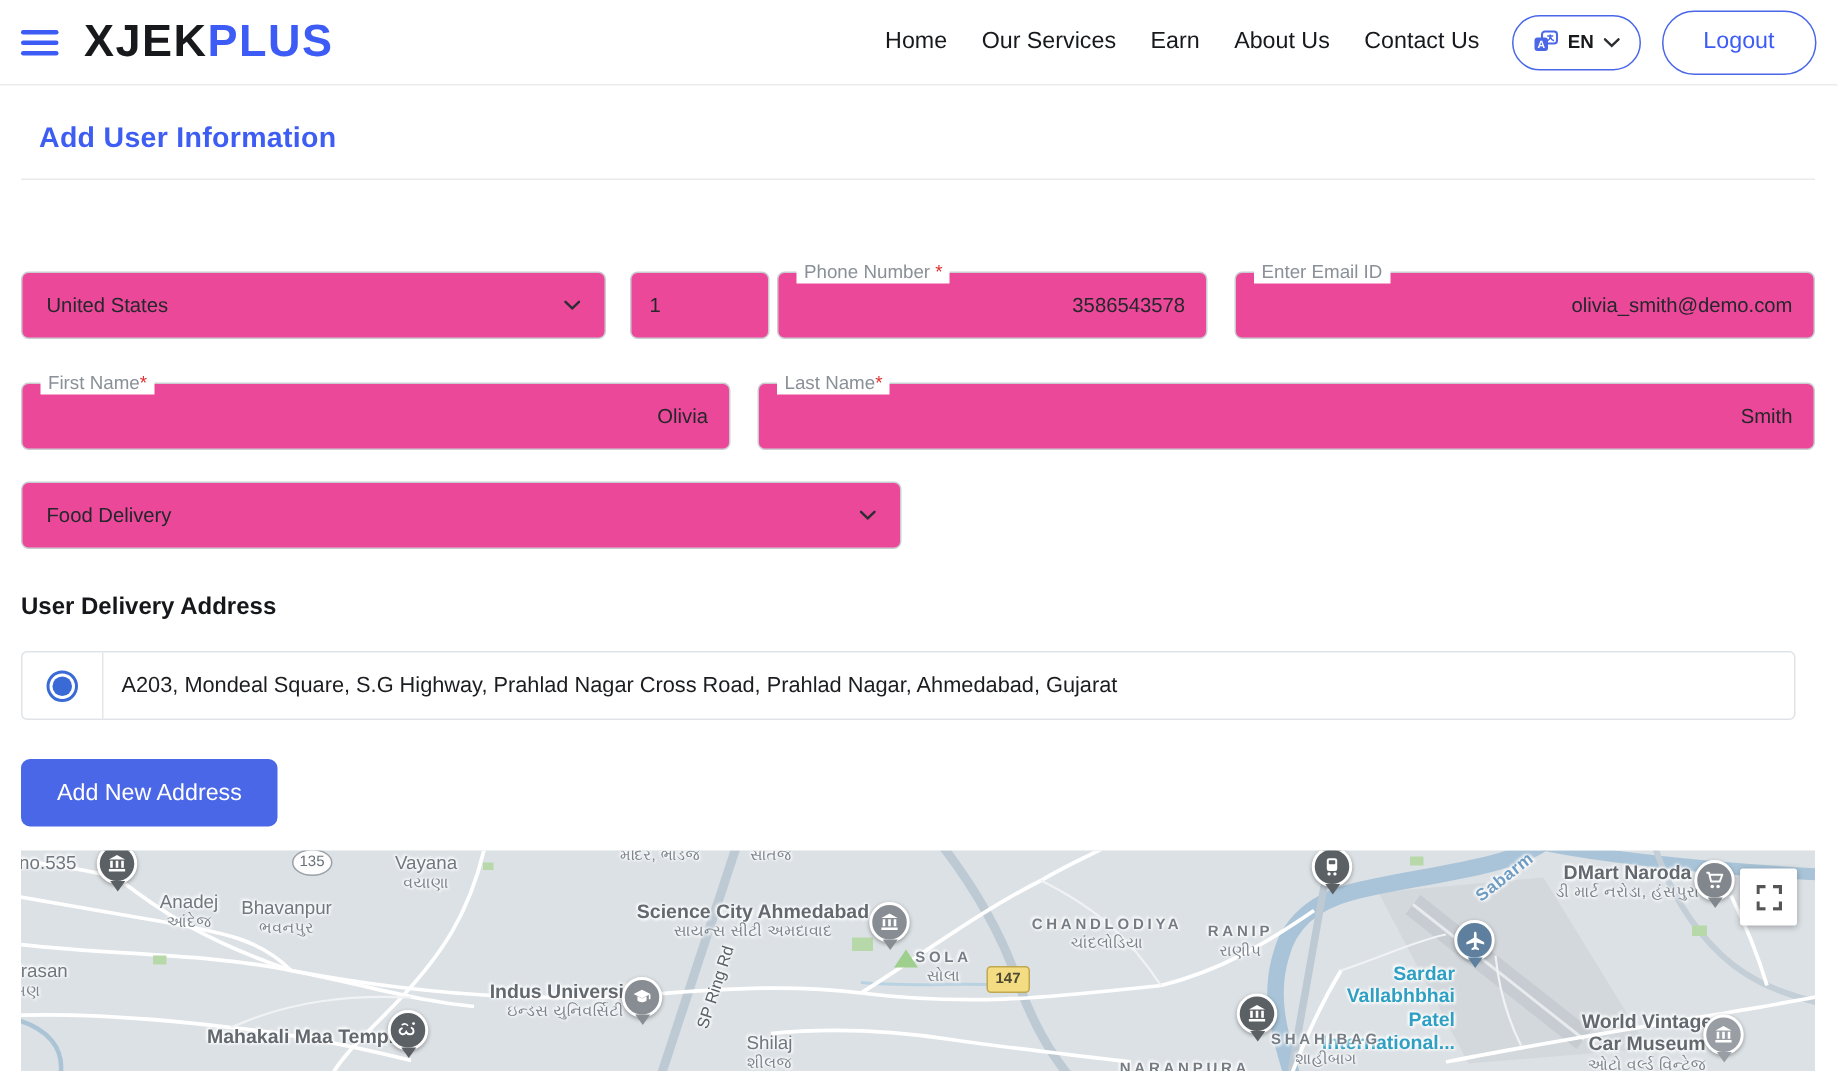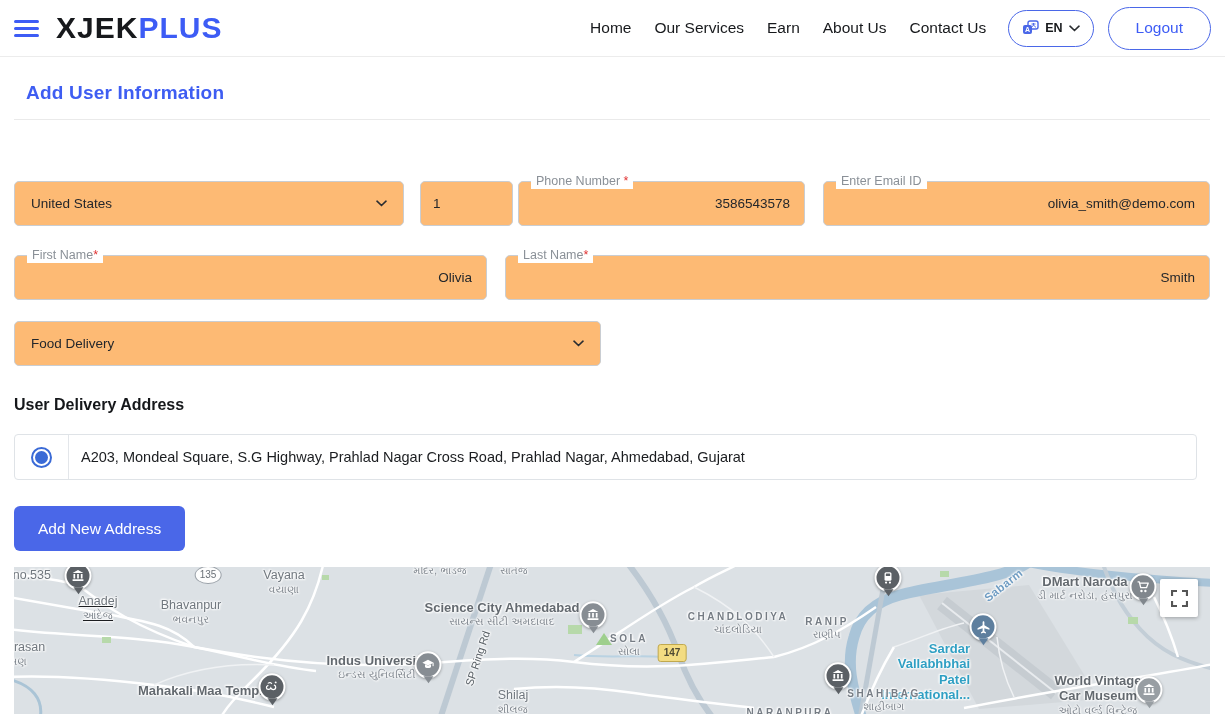--- a/index.html
+++ b/index.html
@@ -27,7 +27,7 @@
   .row2 { display:flex; gap:18px; margin-top:29px; }
   .row3 { margin-top:21px; }
 
-  .field, .select-box, .code-box { position:relative; height:45px; border:1px solid #c9cdd2; border-radius:5px; background:#fdba74; display:flex; align-items:center; font-size:13.5px; color:#24272b; }
+  .field, .select-box, .code-box { position:relative; height:45px; border:1px solid #c9cdd2; border-radius:5px; background:#ec4899; display:flex; align-items:center; font-size:13.5px; color:#24272b; }
   .field input { border:none; outline:none; width:100%; height:100%; font-family:inherit; font-size:13.5px; color:#24272b; background:transparent; padding:0 14px; border-radius:5px;text-align:right; }
   .flabel { position:absolute; top:-9px; left:12px; background:#fff; padding:0 5px; font-size:12.5px; color:#8a9097; white-space:nowrap; line-height:1.3; z-index:2; }
   .flabel .req { color:#e03131; }

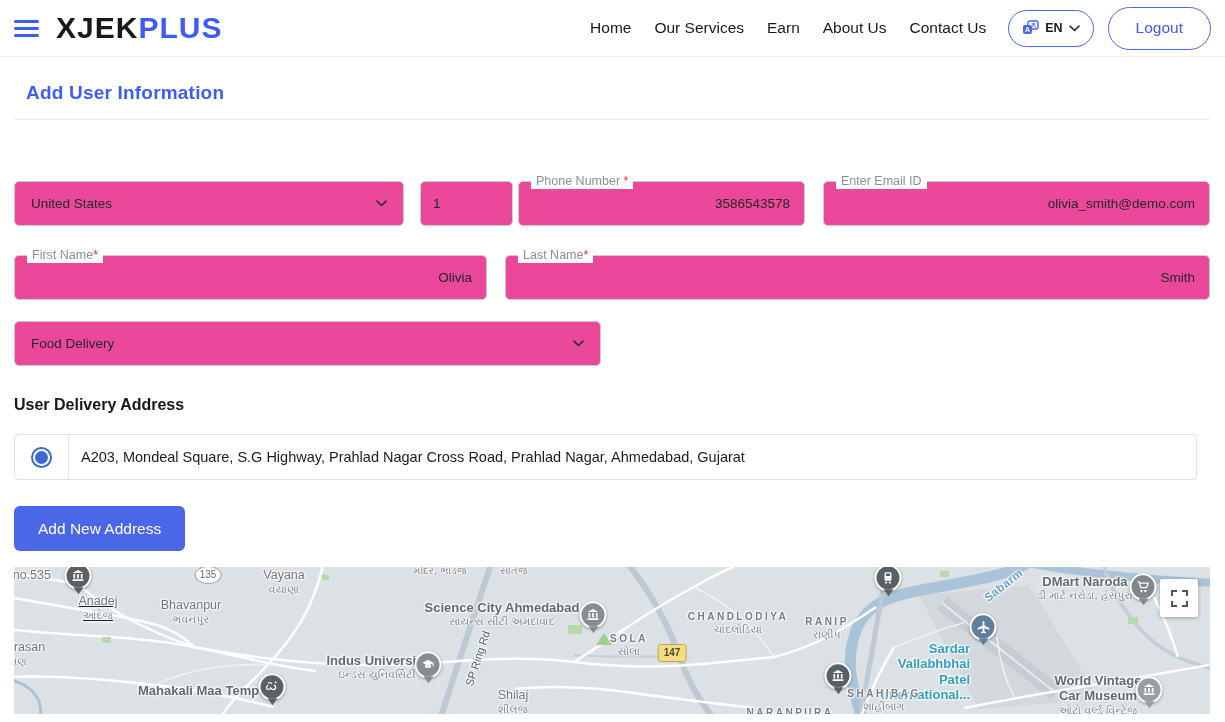--- a/index.html
+++ b/index.html
@@ -238,7 +238,7 @@
         <span class="main">Vayana</span>
         <span class="sub">વયાણા</span>
       </div>
-      <div class="mlabel town" style="left: 84px; top: 27px; text-decoration: underline;">
+      <div class="mlabel town" style="left: 112px; top: 27px;">
         <span class="main">Anadej</span>
         <span class="sub">આંદેજ</span>
       </div>

